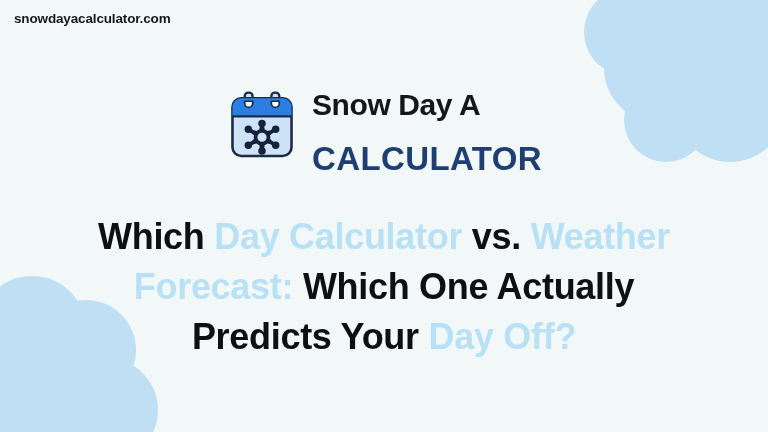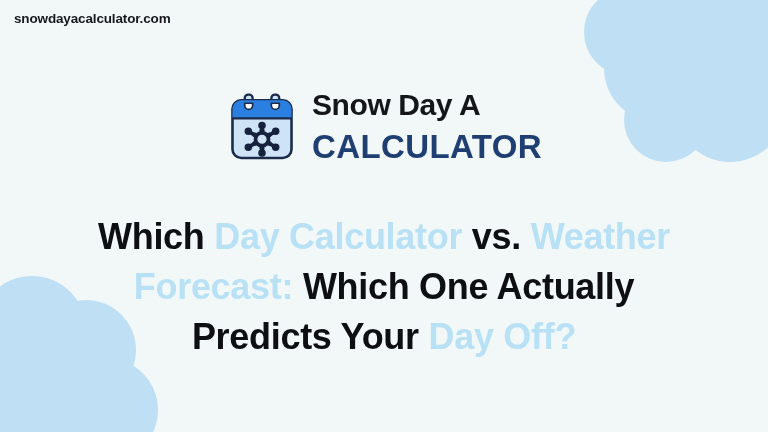--- a/index.html
+++ b/index.html
@@ -58,7 +58,6 @@
     right: 0;
     top: 89px;
     display: flex;
-    align-items: center;
     justify-content: center;
     gap: 14px;
   }

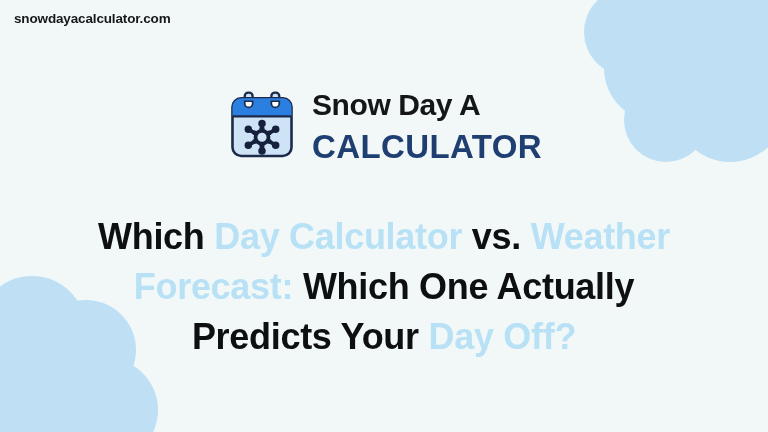--- a/index.html
+++ b/index.html
@@ -88,7 +88,7 @@
     letter-spacing: 0.4px;
     line-height: 1.08;
     white-space: nowrap;
-    margin-top: 8px;
+    margin-top: 20px;
   }
 
   

